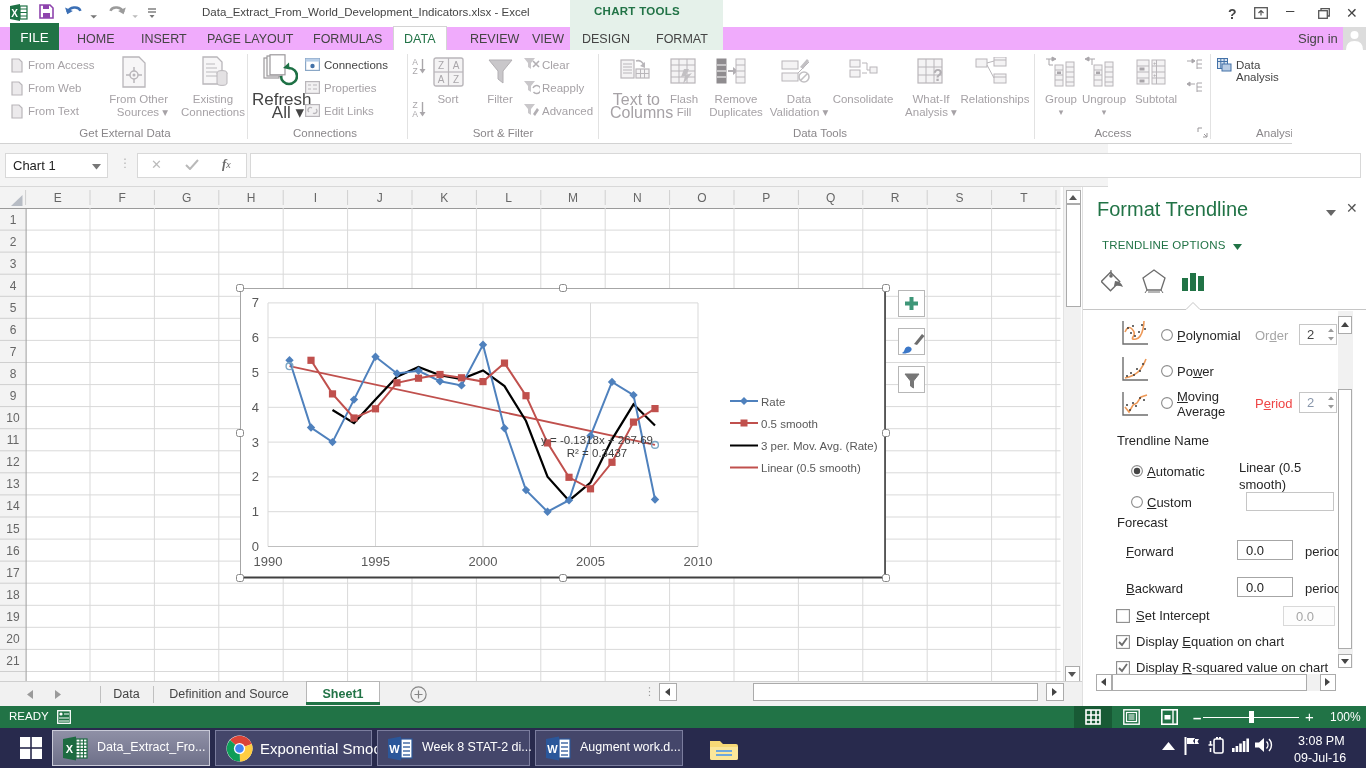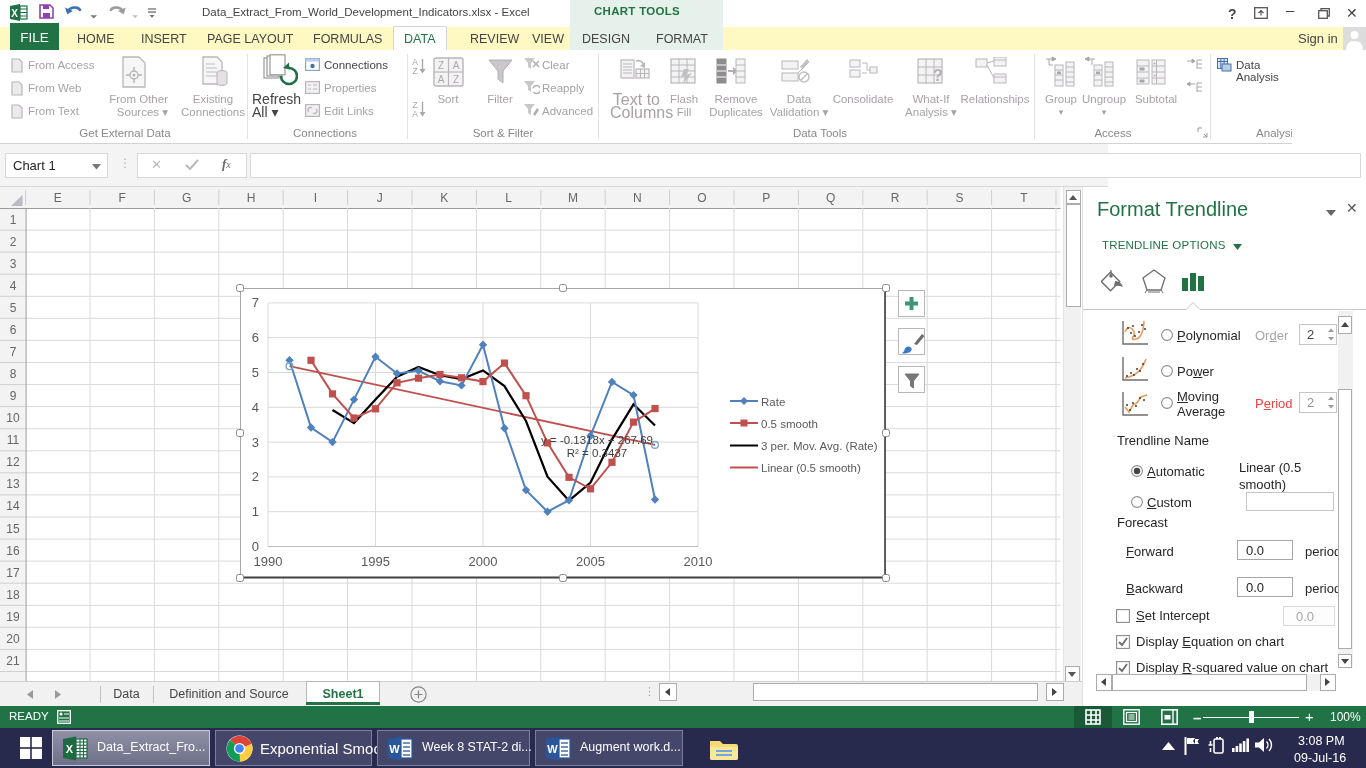--- a/index.html
+++ b/index.html
@@ -52,7 +52,7 @@
       </svg>
 <div class="ab" style="left:1346px;top:5px;font-size:14px;color:#444">✕</div>
 </div>
-<div class="ab" style="left:0;top:27px;width:1366px;height:23px;background:#fef9c3">
+<div class="ab" style="left:0;top:27px;width:1366px;height:23px;background:#f0abfc">
 <div class="ab" style="left:570px;top:0;width:153px;height:23px;background:#e5f1ea"></div>
 <div class="ab" style="left:10px;top:-4px;width:49px;height:27px;background:#217346;color:#fff;font-size:13.5px" class2="ctr">
         <div style="text-align:center;margin-top:7px">FILE</div>

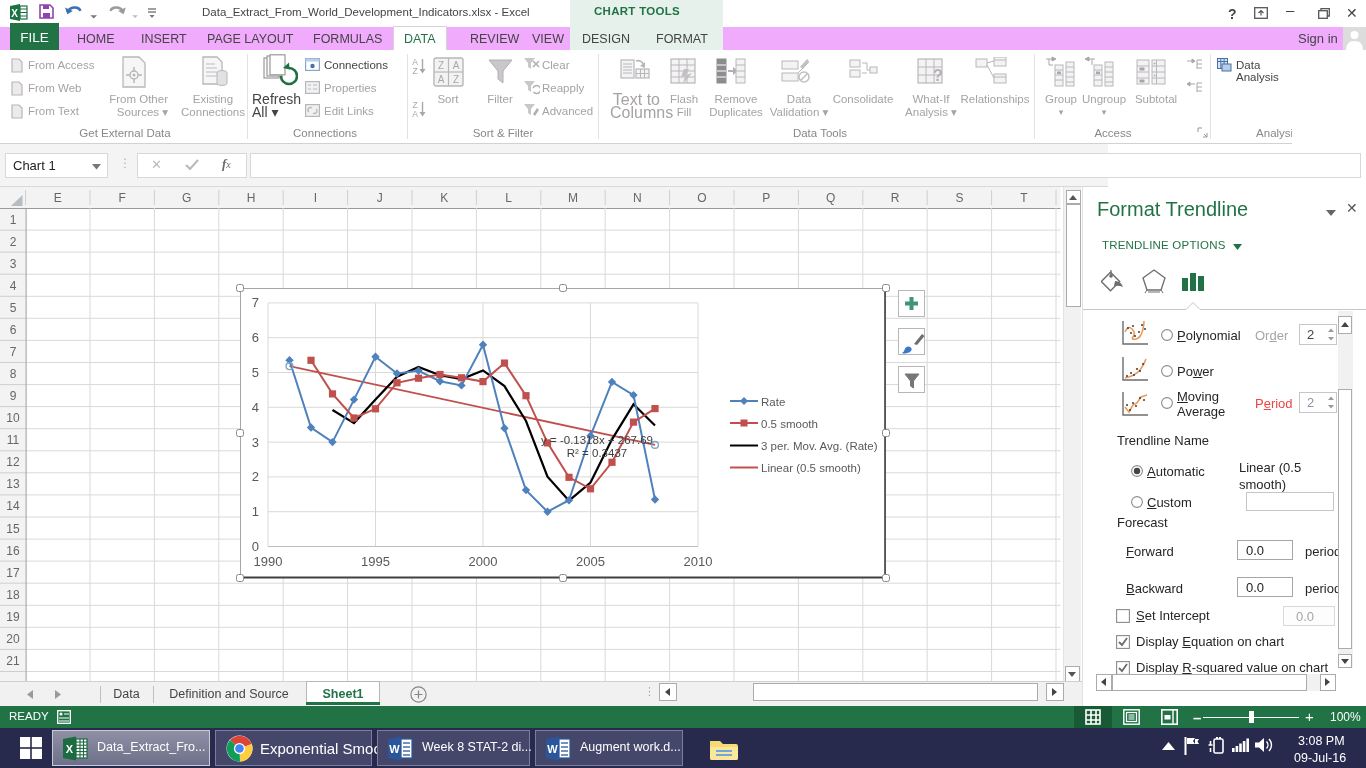--- a/index.html
+++ b/index.html
@@ -118,7 +118,7 @@
 <path d="M27 8.5 L27.5 15.5 L21 14 Z" fill="#1e7145"></path>
 <path d="M13 28 a8 8 0 0 0 14 3" fill="none" stroke="#1e7145" stroke-width="0"></path>
       </svg>
-<div class="ab" style="left:252px;top:43px;width:52px;text-align:left;font-size:14px;color:#444;line-height:13px">Refresh<br>All ▾</div>
+<div class="ab" style="left:252px;top:43px;width:52px;text-align:right;font-size:17px;color:#444;line-height:13px">Refresh<br>All ▾</div>
 <svg class="ab" style="left:305px;top:8px" width="15" height="13" viewBox="0 0 15 13">
 <rect x="0.6" y="0.6" width="13.8" height="11.8" fill="#fff" stroke="#8aa7c6" stroke-width="1.2"></rect>
 <rect x="0.6" y="0.6" width="13.8" height="3" fill="#b9cfe8"></rect>

